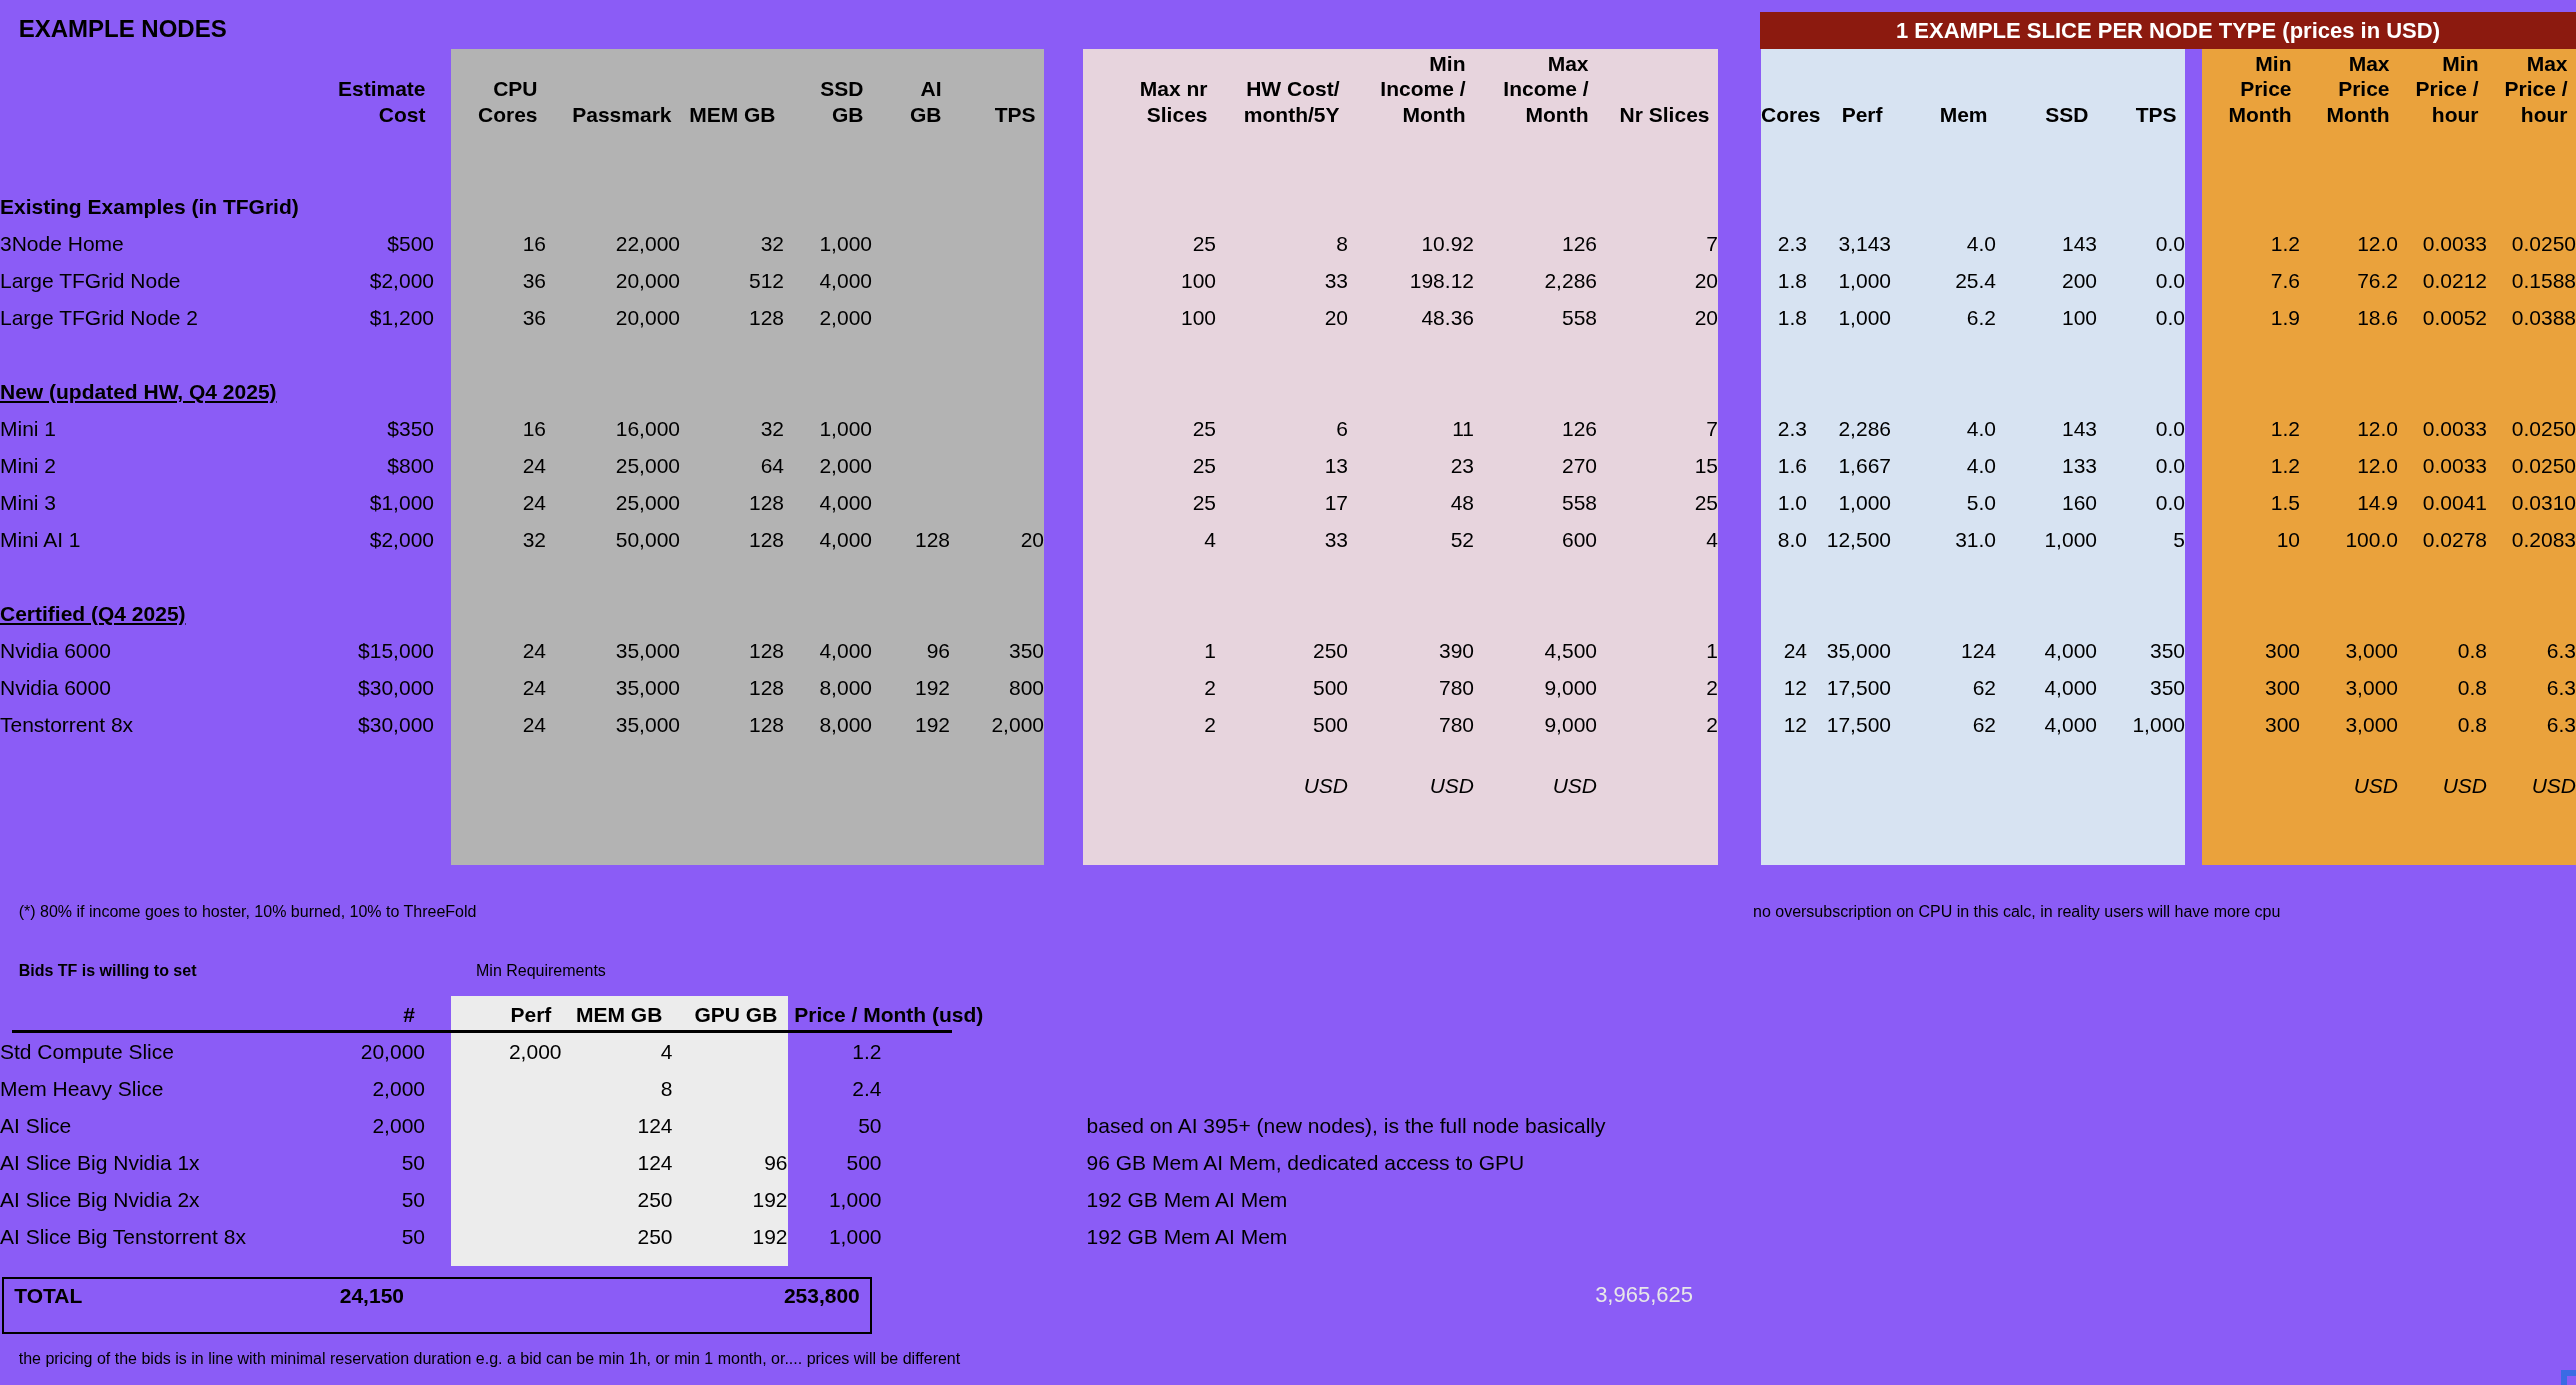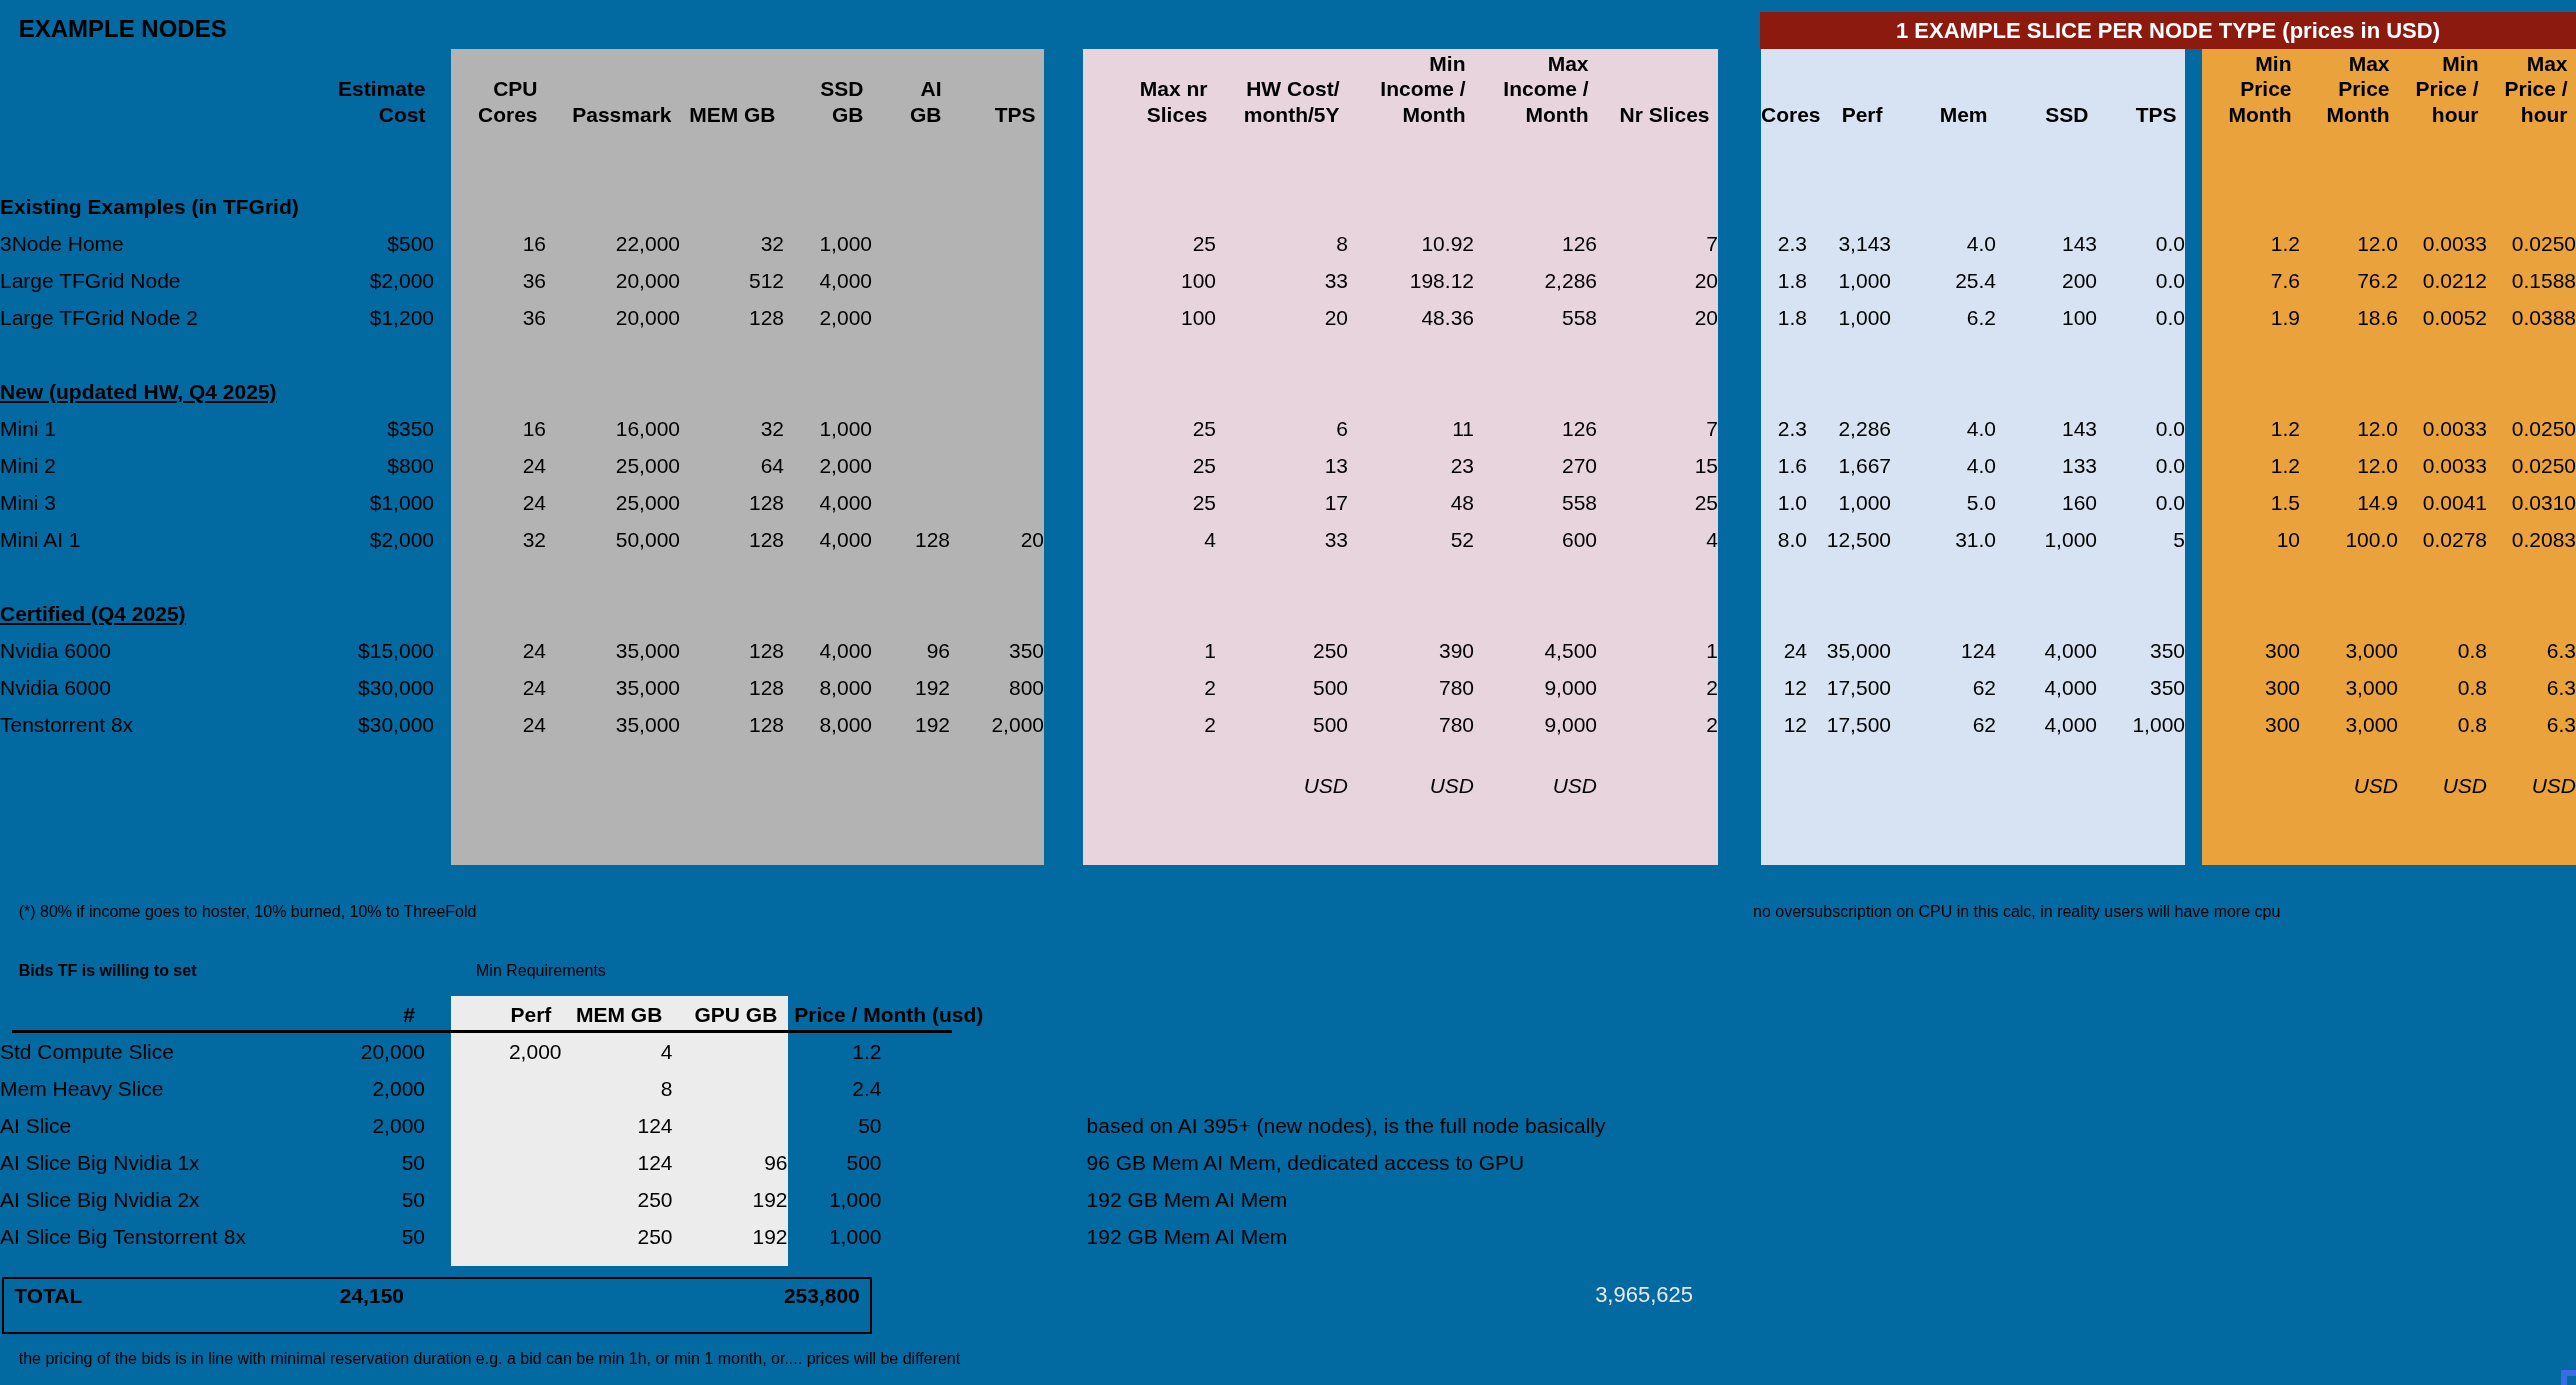--- a/index.html
+++ b/index.html
@@ -3,7 +3,7 @@
 <meta charset="utf-8">
 <style>
   html,body{margin:0;padding:0;background:#fff;}
-  #canvas{position:relative;width:2576px;height:1386px;background:#0369a1;overflow:hidden;
+  #canvas{position:relative;width:2576px;height:1386px;background:#8b5cf6;overflow:hidden;
           font-family:"Liberation Sans","DejaVu Sans",sans-serif;color:#000;}
   
   #title{position:absolute;left:18.7px;top:15.3px;font-size:24px;font-weight:bold;white-space:nowrap;}

